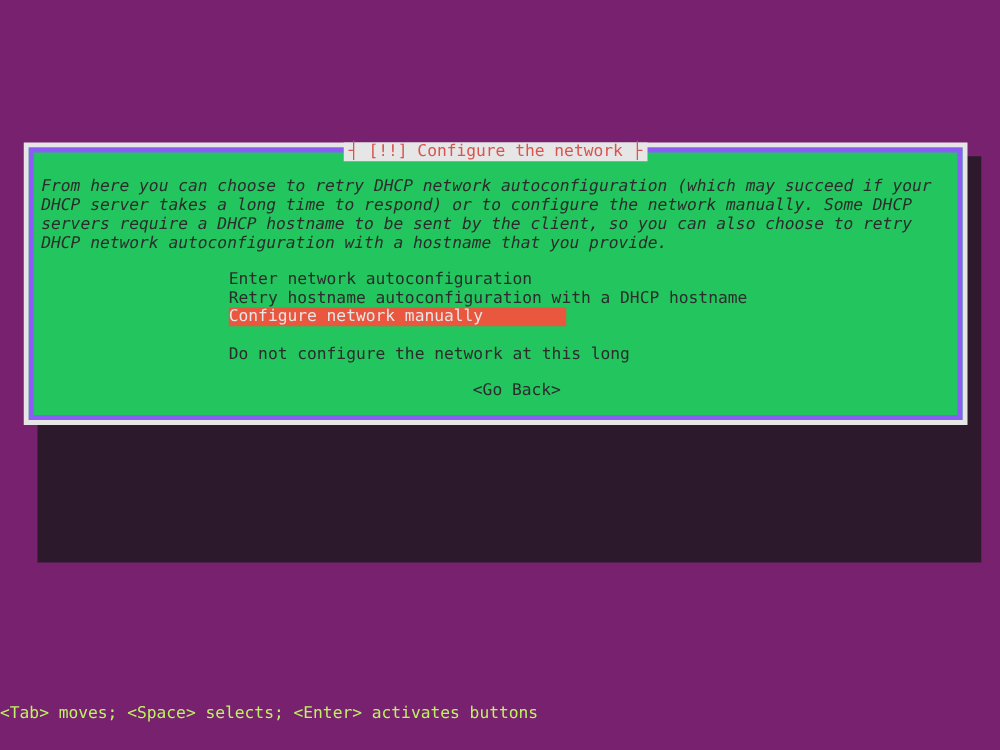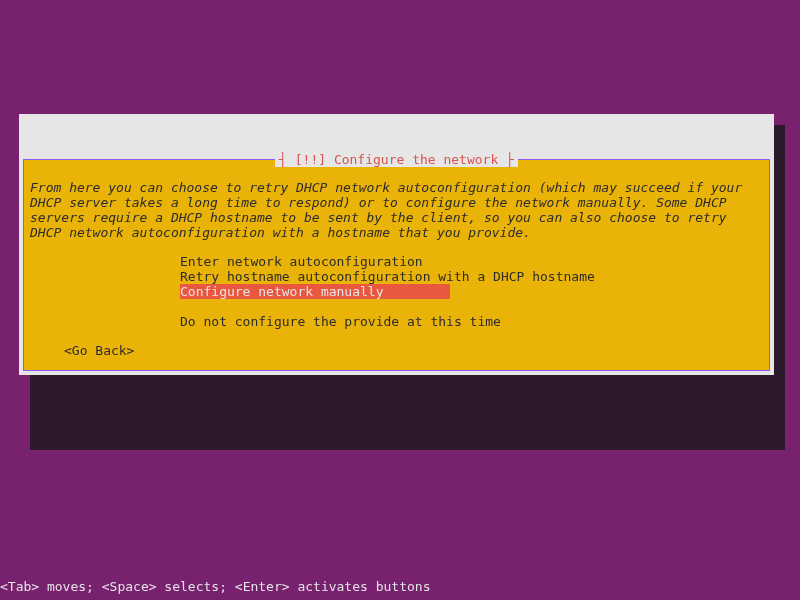--- a/index.html
+++ b/index.html
@@ -32,11 +32,10 @@
   }
 
   .inner {
-    border: 1px solid #8b5cf6;
+    border: 4px solid #8b5cf6;
     padding: 10px 6px 12px 6px;
-    background: #eab308;
+    background: #22c55e;
     position: relative;
-    margin-top: 41px;
   }
 
   .title-wrap {

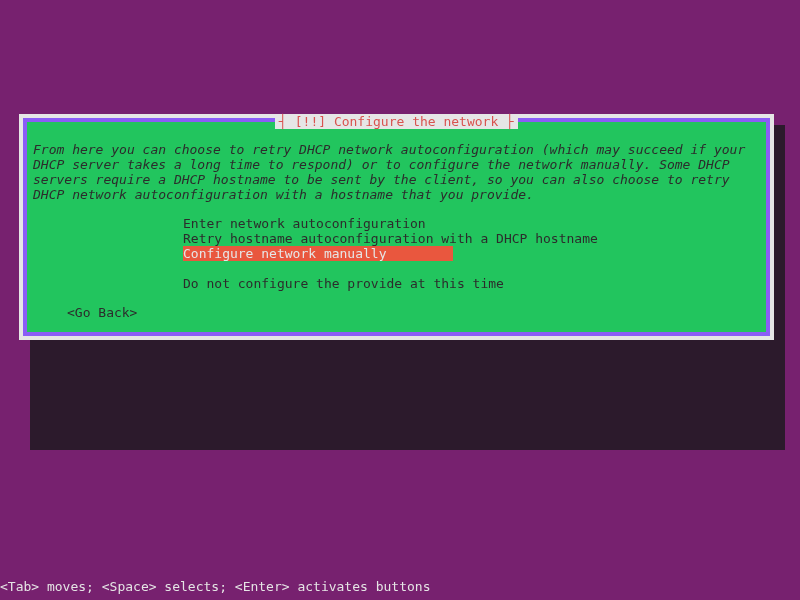--- a/index.html
+++ b/index.html
@@ -114,7 +114,7 @@
       <span class="option">Retry hostname autoconfiguration with a DHCP hostname</span>
       <span class="option selected">Configure network manually</span>
       <div class="spacer"></div>
-      <span class="option">Do not configure the provide at this time</span>
+      <span class="option">Do not configure the network at this long</span>
     </div>
 
     <div class="goback">&lt;Go Back&gt;</div>

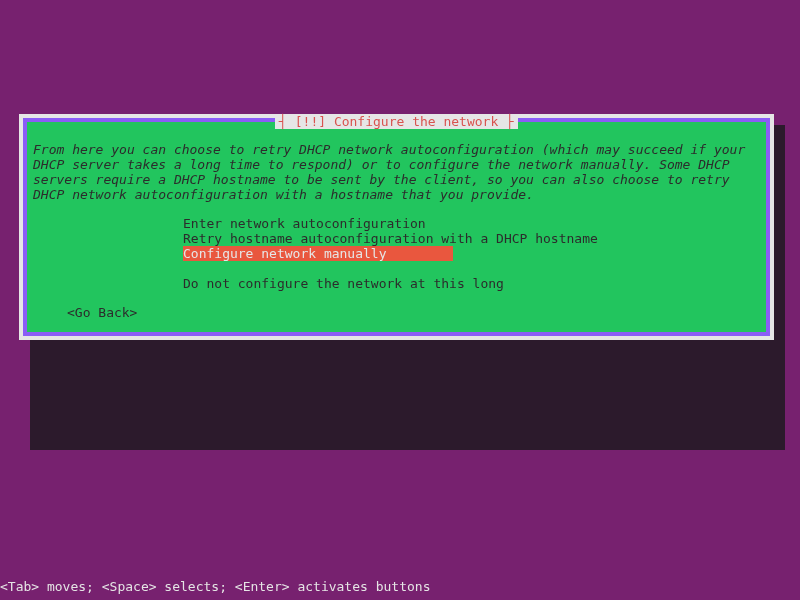--- a/index.html
+++ b/index.html
@@ -84,6 +84,7 @@
     margin-top: 14px;
     margin-left: 34px;
     white-space: pre;
+    text-align: center;
   }
 
   .footer {

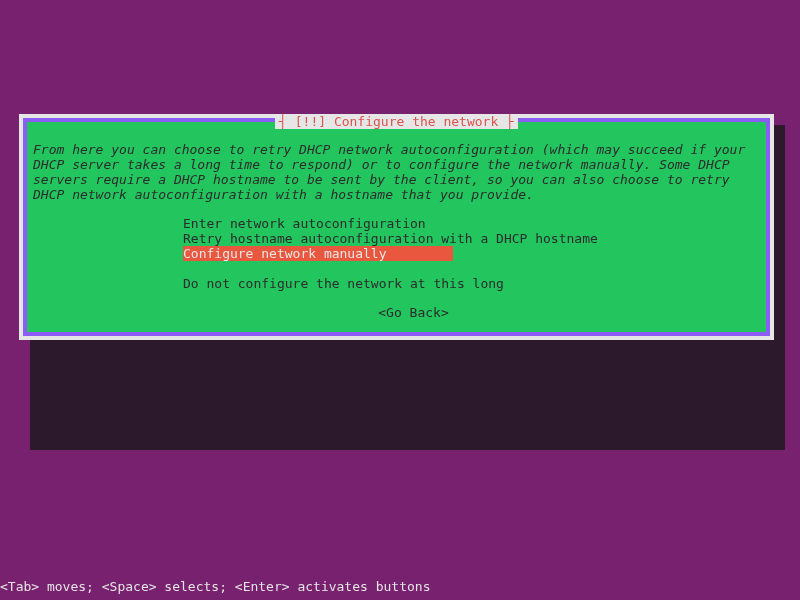--- a/index.html
+++ b/index.html
@@ -90,8 +90,8 @@
   .footer {
     position: absolute;
     left: 0;
-    bottom: 6px;
-    color: #e5e5e5;
+    bottom: 22px;
+    color: #bef264;
     white-space: pre;
   }
 </style>

